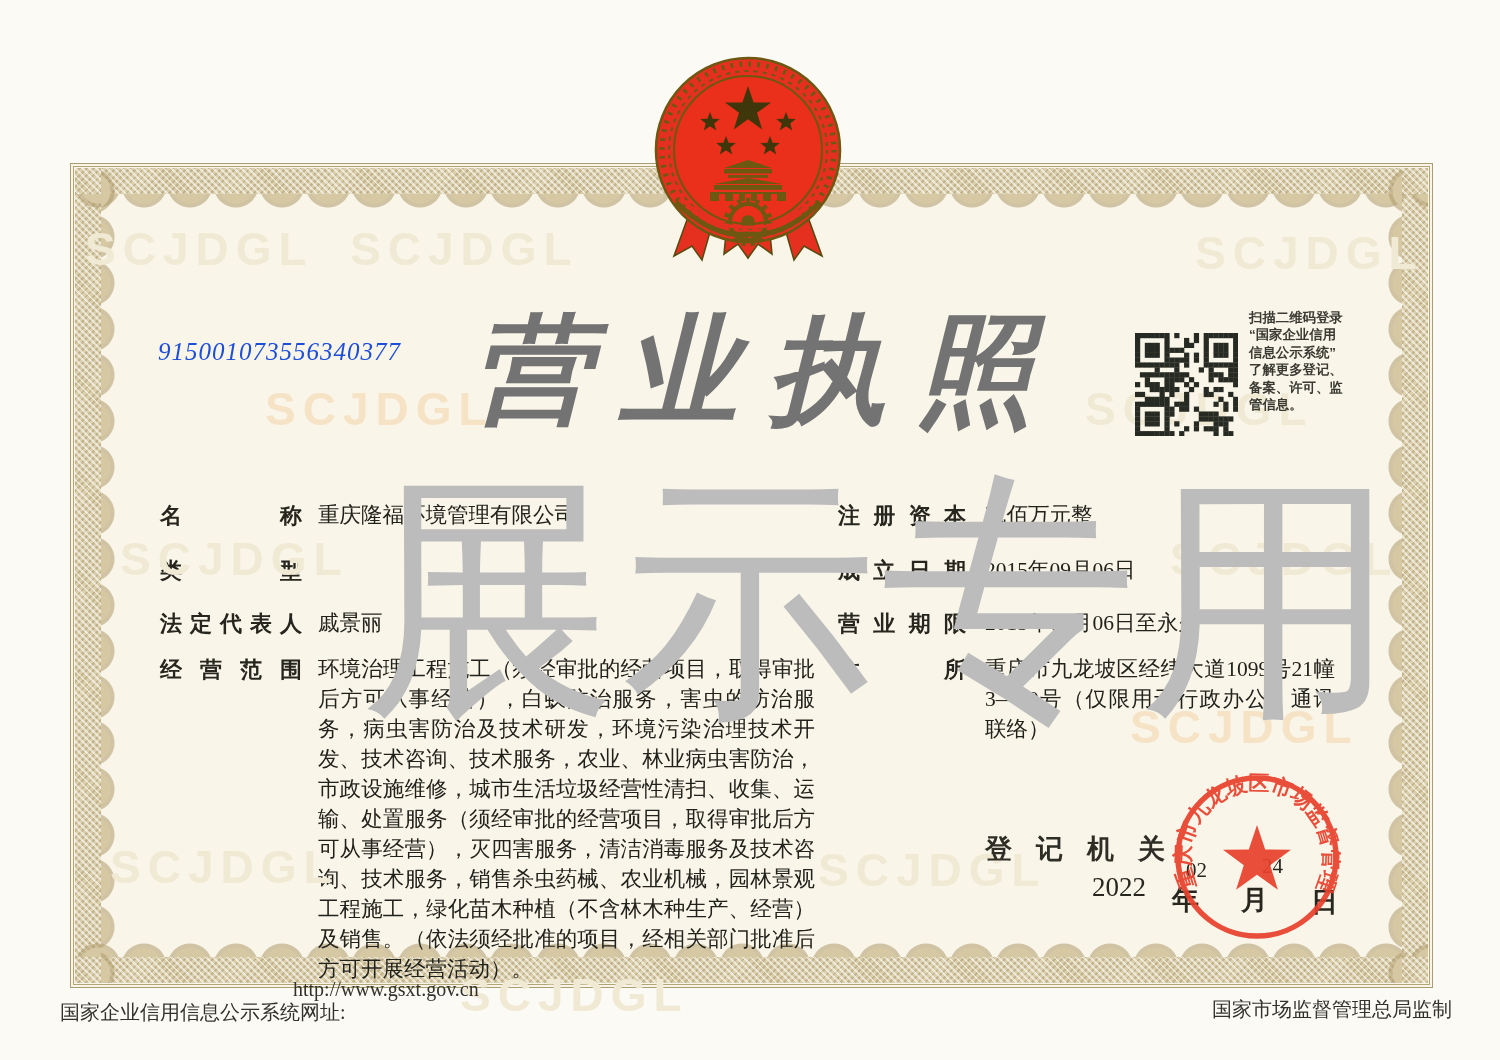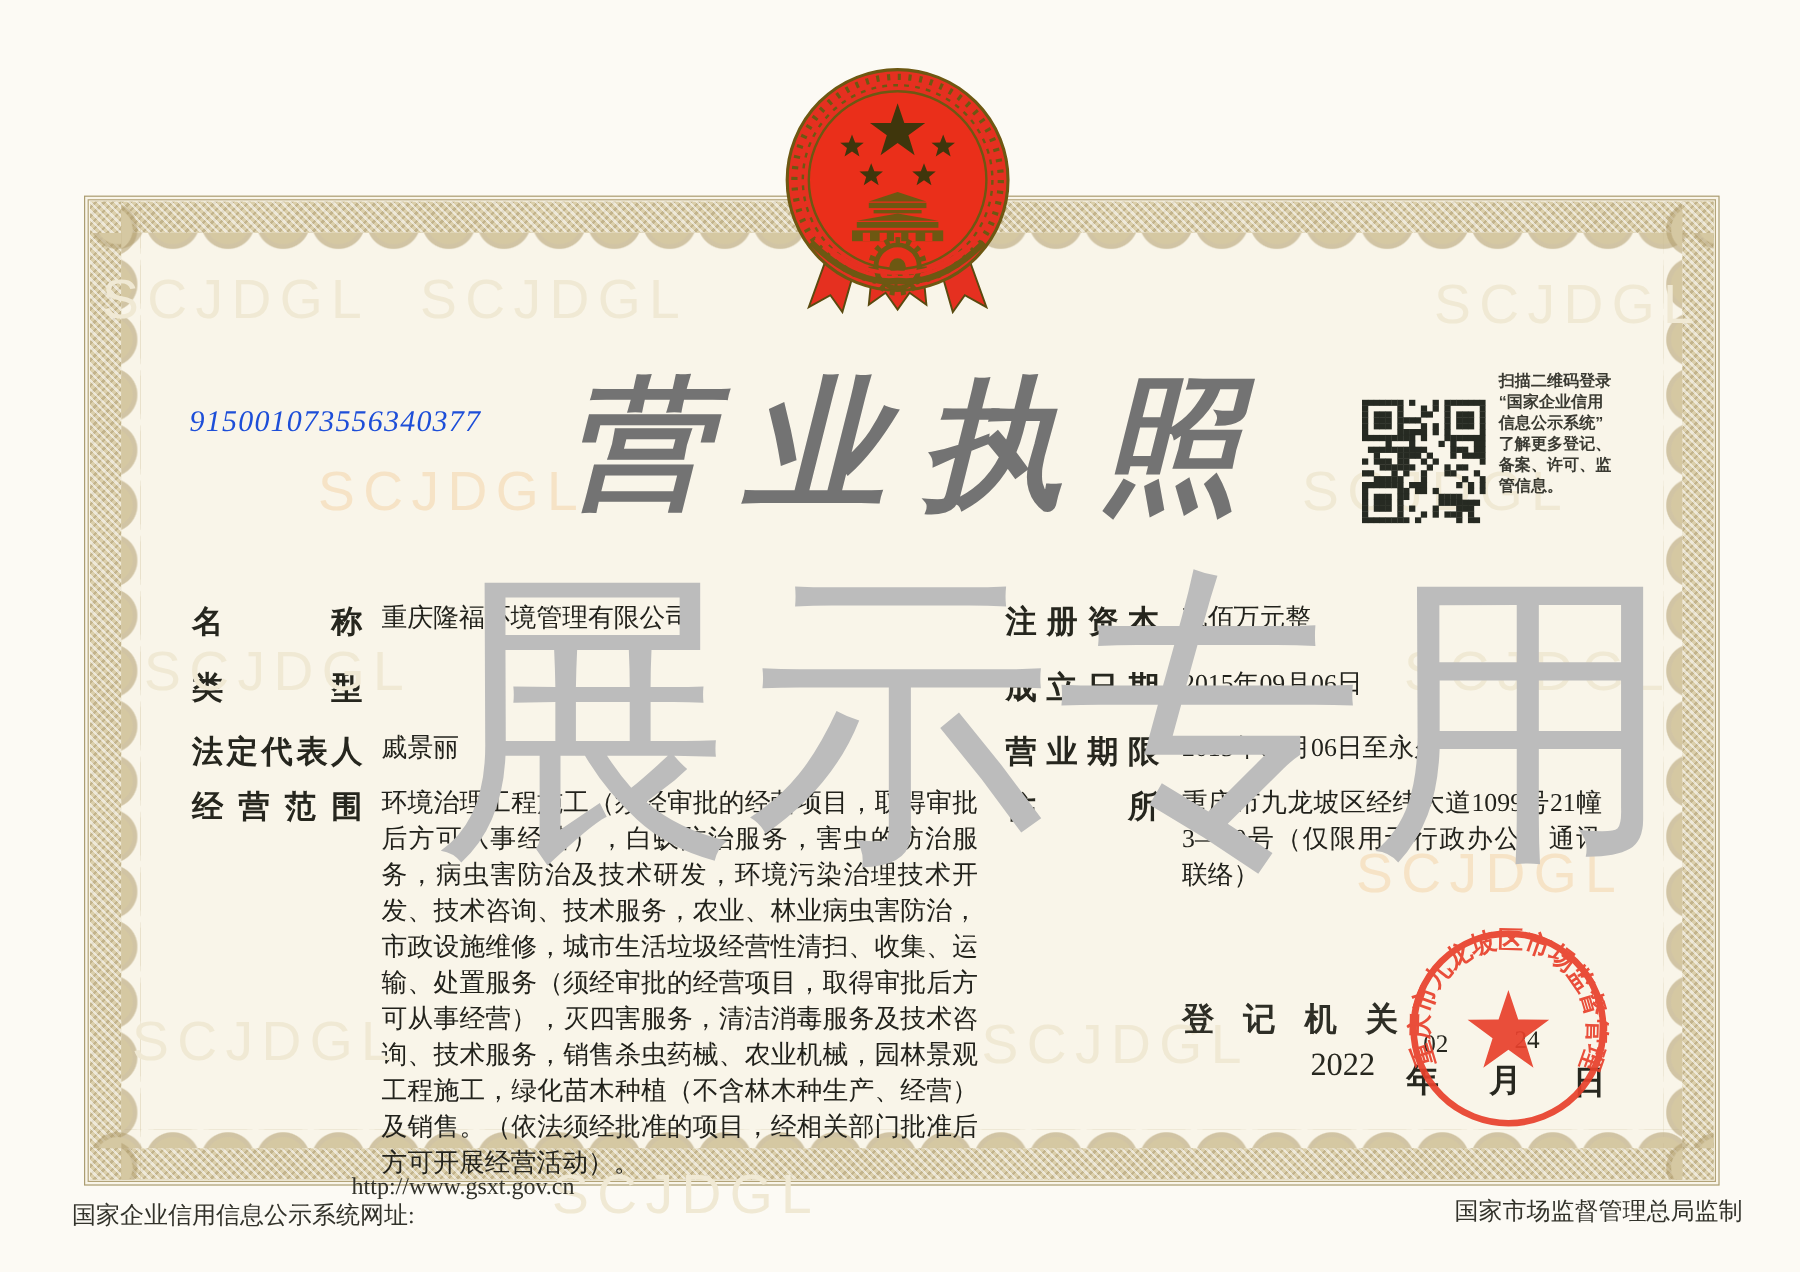--- a/index.html
+++ b/index.html
@@ -34,7 +34,7 @@
                    radial-gradient(circle at 25px 50%,rgba(176,156,108,.55) 0 22px,rgba(0,0,0,0) 23px);
         background-size:16px 46px;background-repeat:repeat-y;}
   
-  .ghost{position:absolute;font-weight:normal;font-size:46px;letter-spacing:7px;color:#f0e9d4;z-index:1;}
+  .ghost{position:absolute;font-weight:bold;font-size:46px;letter-spacing:7px;color:#f0e9d4;z-index:1;}
   .ghost.o{color:#f6e3c6;}
   
   .wm{position:absolute;left:360px;top:452px;z-index:2;font-size:258px;line-height:1.15;

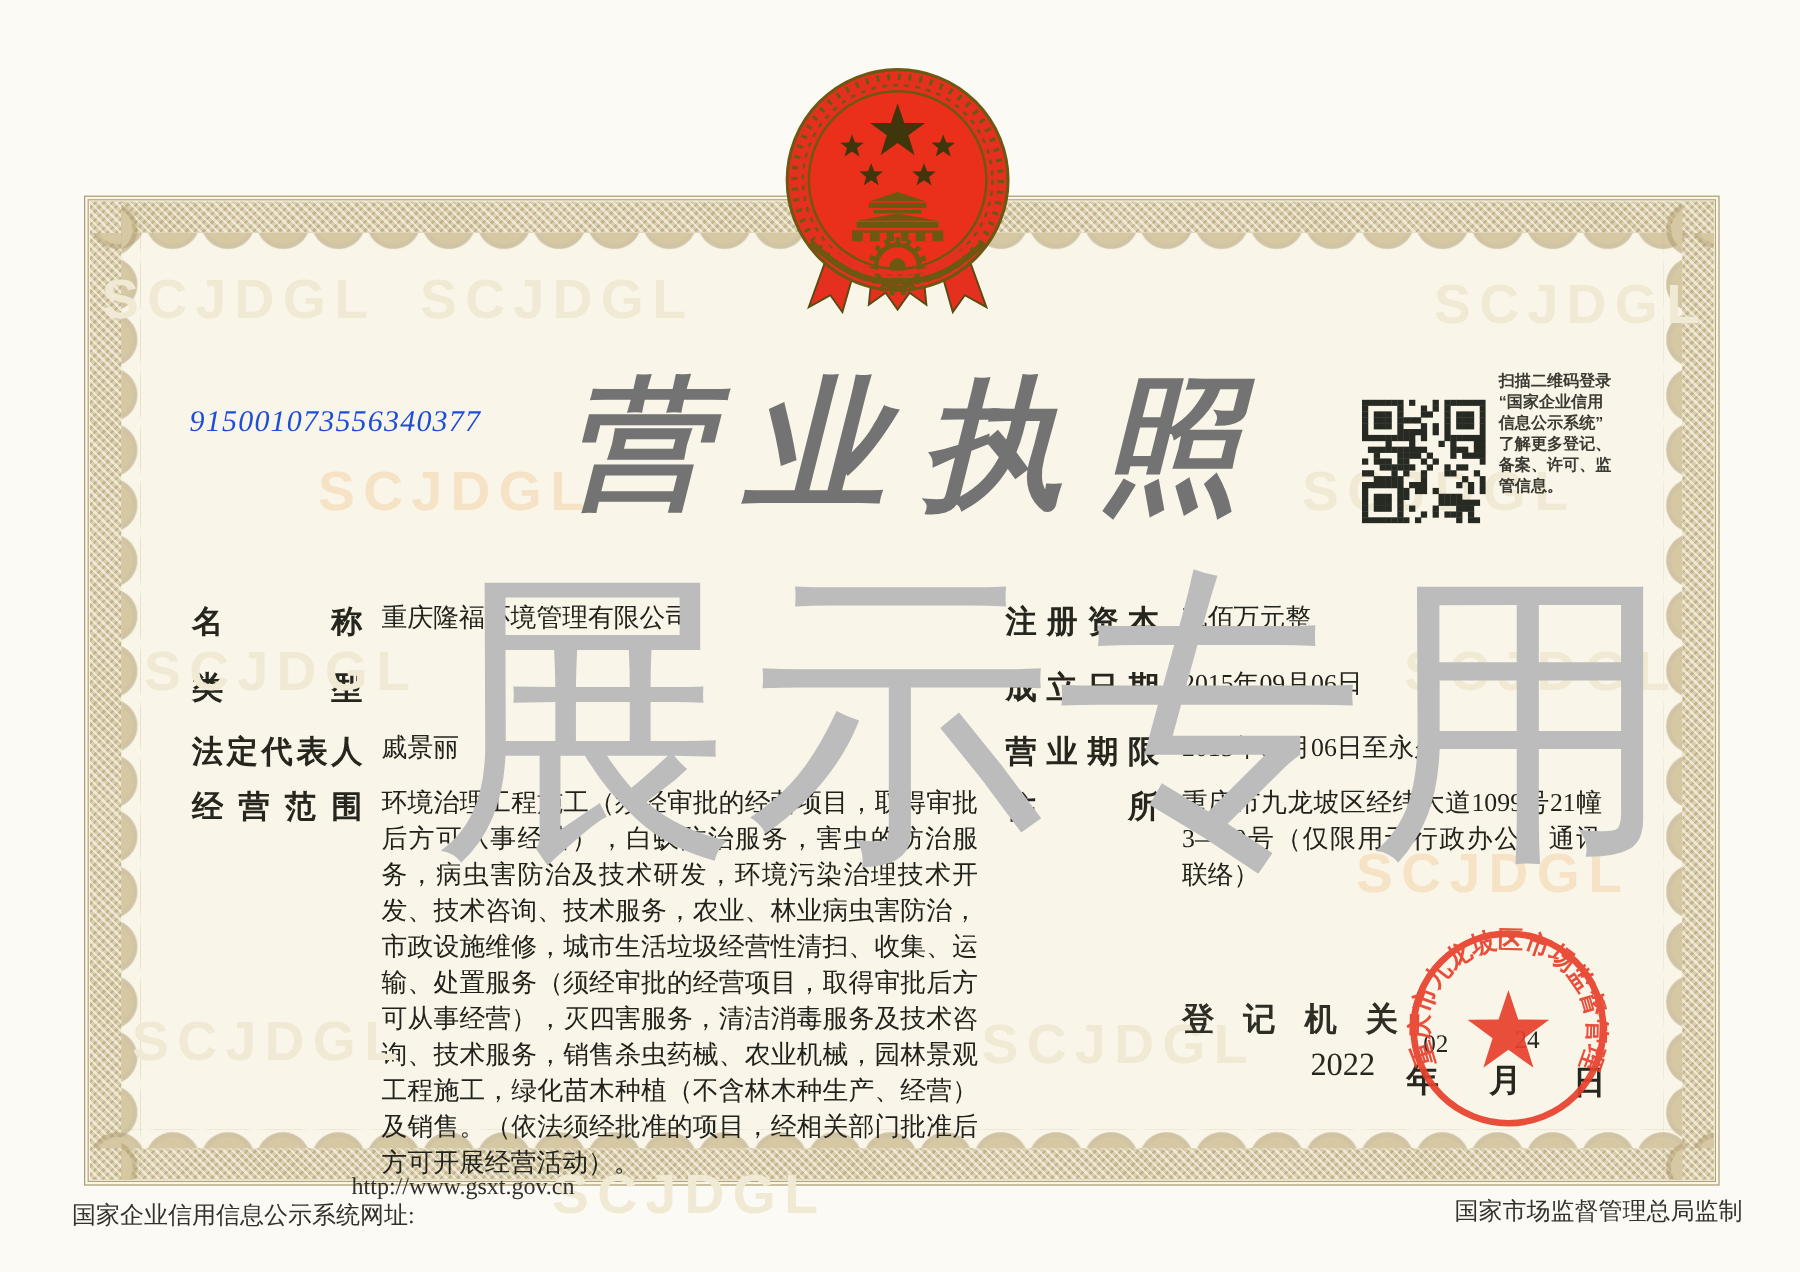--- a/index.html
+++ b/index.html
@@ -50,7 +50,7 @@
   .qr{position:absolute;left:1135px;top:333px;width:103px;height:103px;z-index:3;}
   .qr-caption{position:absolute;left:1249px;top:309px;width:102px;z-index:3;font-size:13.4px;
               line-height:1.3;color:#3a3a32;white-space:pre-line;font-weight:600;}
-  .f-label{position:absolute;font-size:26px;font-weight:700;color:#26261e;
+  .f-label{position:absolute;font-size:22px;font-weight:700;color:#26261e;
            text-align:justify;text-align-last:justify;}
   .f-label.lft{left:160px;width:142px;}
   .f-label.rgt{left:838px;width:128px;}

